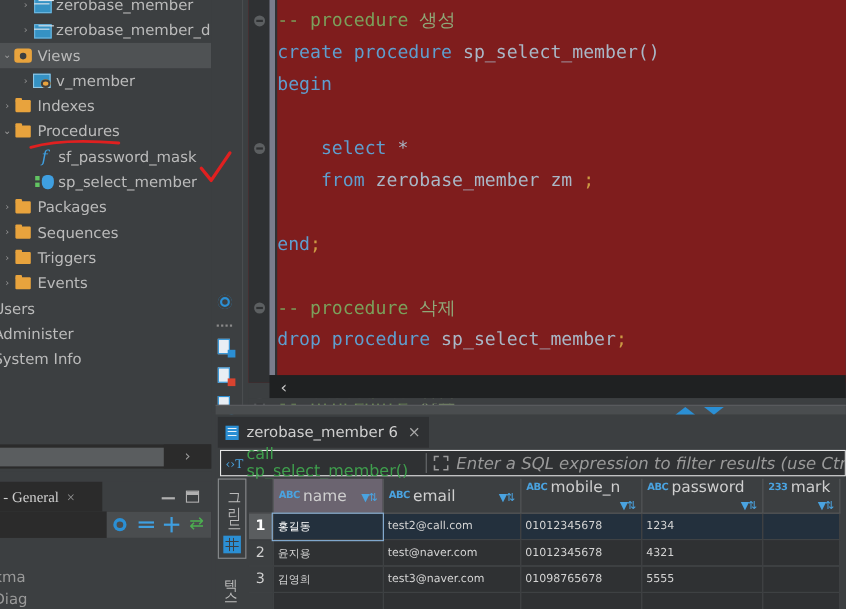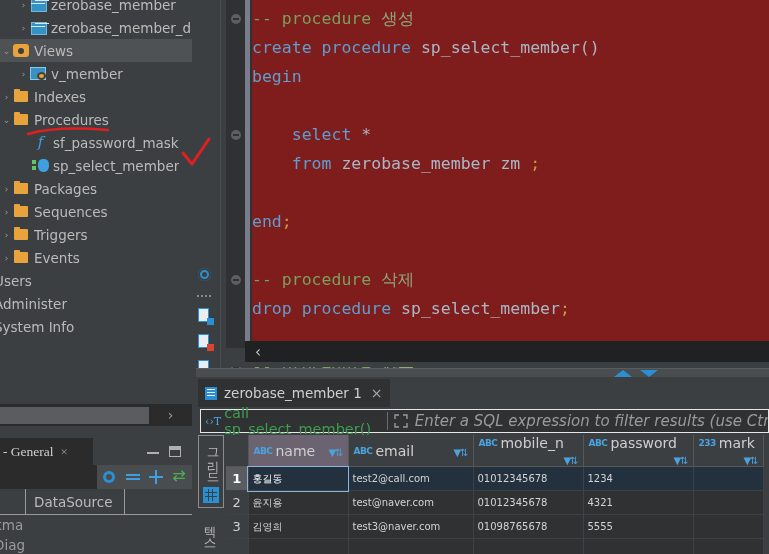--- a/index.html
+++ b/index.html
@@ -374,7 +374,7 @@
     <div id="res-tabbar">
       <div id="res-tab">
         <span class="ic-grid-sm"></span>
-        <span>zerobase_member 1</span>
+        <span>zerobase_member 6</span>
         <span class="x">×</span>
       </div>
     </div>

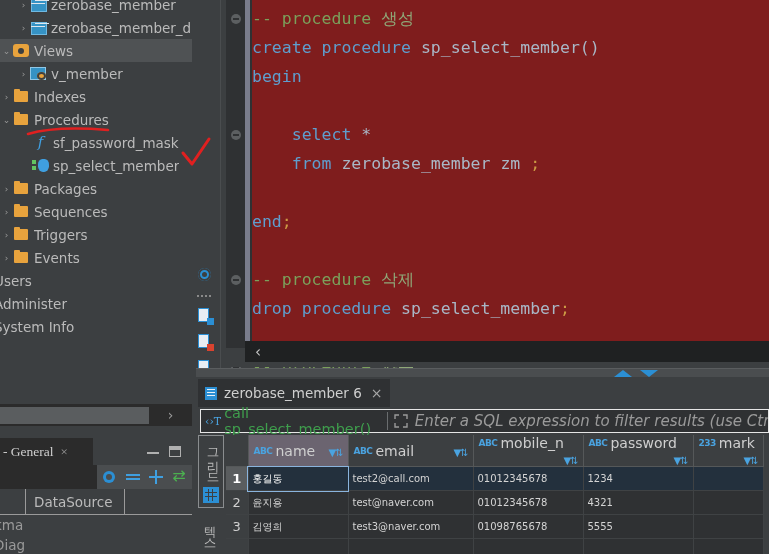--- a/index.html
+++ b/index.html
@@ -315,11 +315,6 @@
         <div class="pt-ico ic-plus"></div>
         <div class="pt-ico ic-swap"></div>
       </div>
-    </div>
-    <div id="props-cols">
-      <div class="c1"></div>
-      <div class="c2">DataSource</div>
-      <div class="c3"></div>
     </div>
     <div id="props-rows">
         <div class="prow" style="margin-left: -6px;">kma</div>

